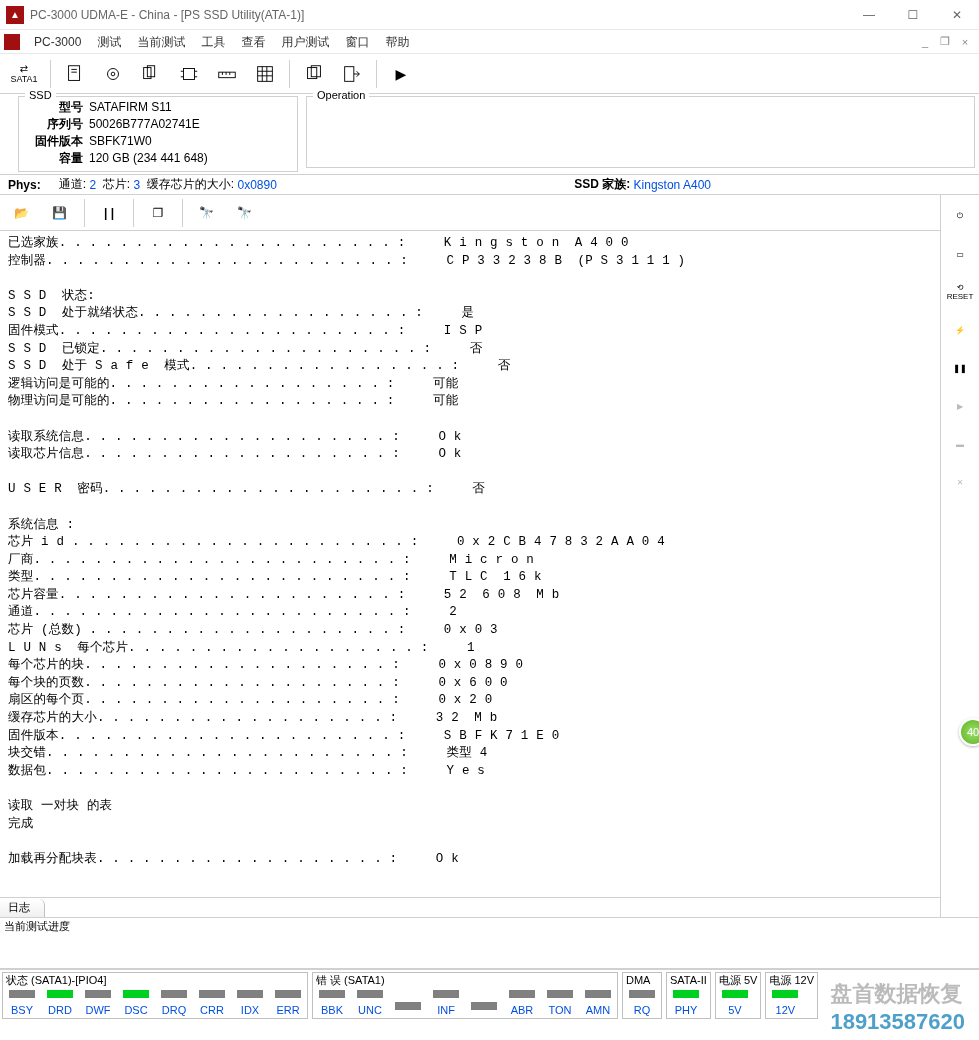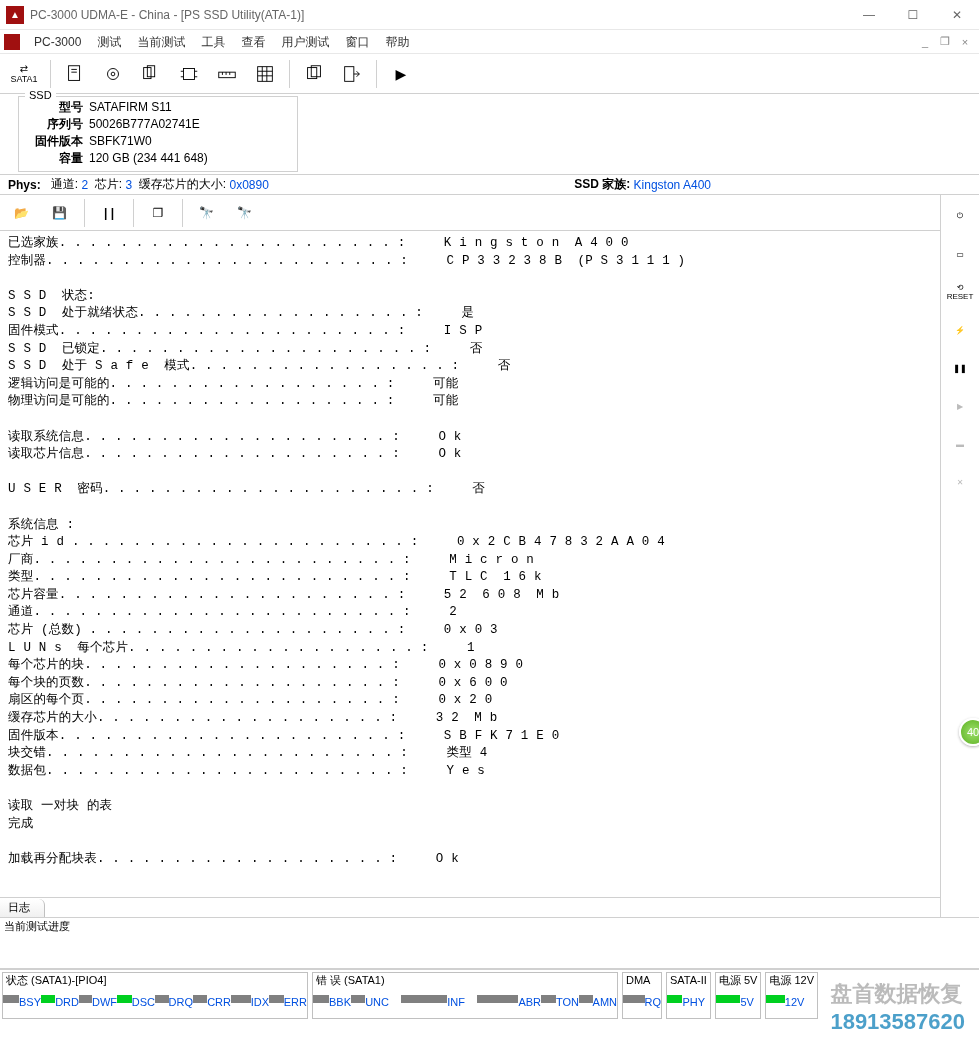--- a/index.html
+++ b/index.html
@@ -188,6 +188,10 @@
       </div>
   </div>
   <div class="cur-box">
+    <div class="sect">
+      <div class="ftitle">Operation</div>
+      <div></div>
+    </div>
   </div>
 </div>
 

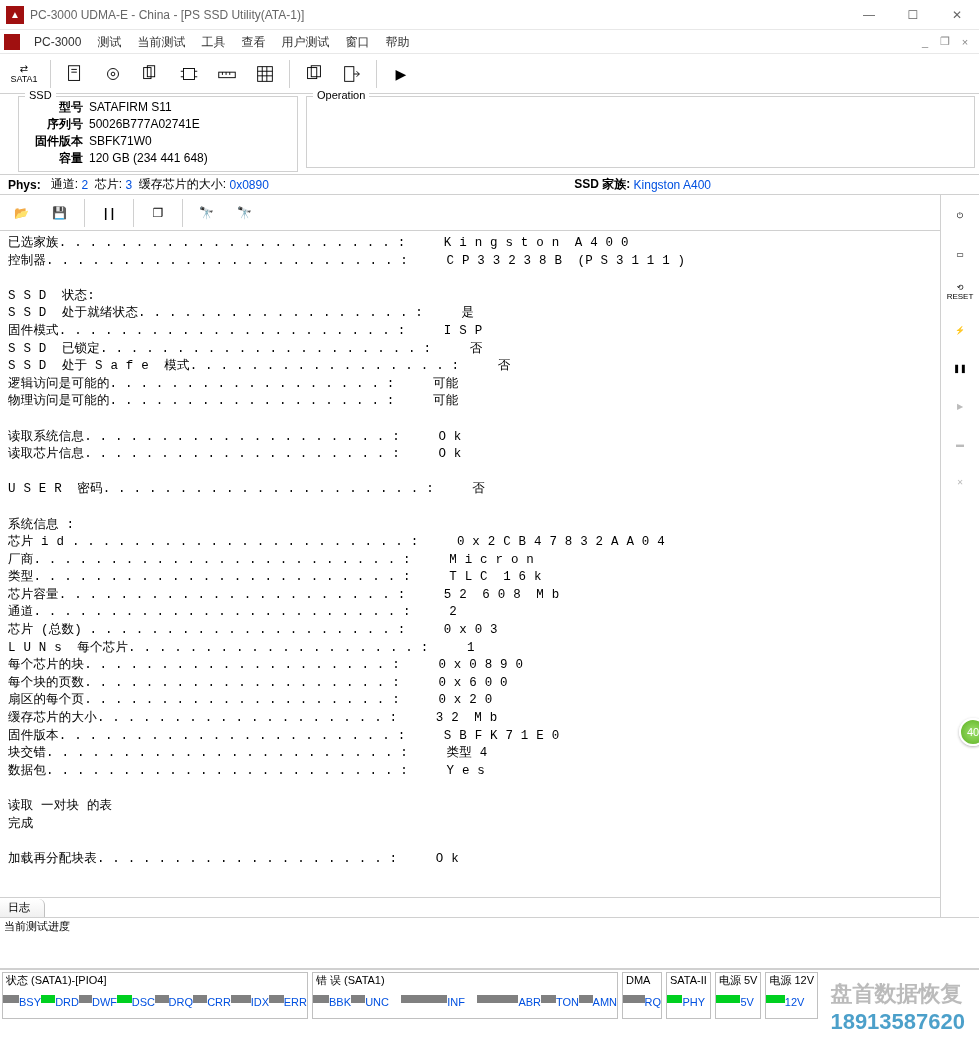--- a/index.html
+++ b/index.html
@@ -35,7 +35,7 @@
 .cur-box .ftitle { position: absolute; top: -8px; left: 6px; background: #fff; padding: 0 4px; font-size: 11px; }
 
 .phys-bar { height: 20px; padding: 0 8px; border-bottom: 1px solid #d0d0d0; display: flex; align-items: center; font-size: 12px; }
-.phys-bar .lbl { font-weight: bold; margin-right: 10px; }
+.phys-bar .lbl { font-weight: bold; margin-right: 18px; }
 .phys-bar .blue { color: #0050e0; }
 .phys-bar .spacer { flex: 1; }
 

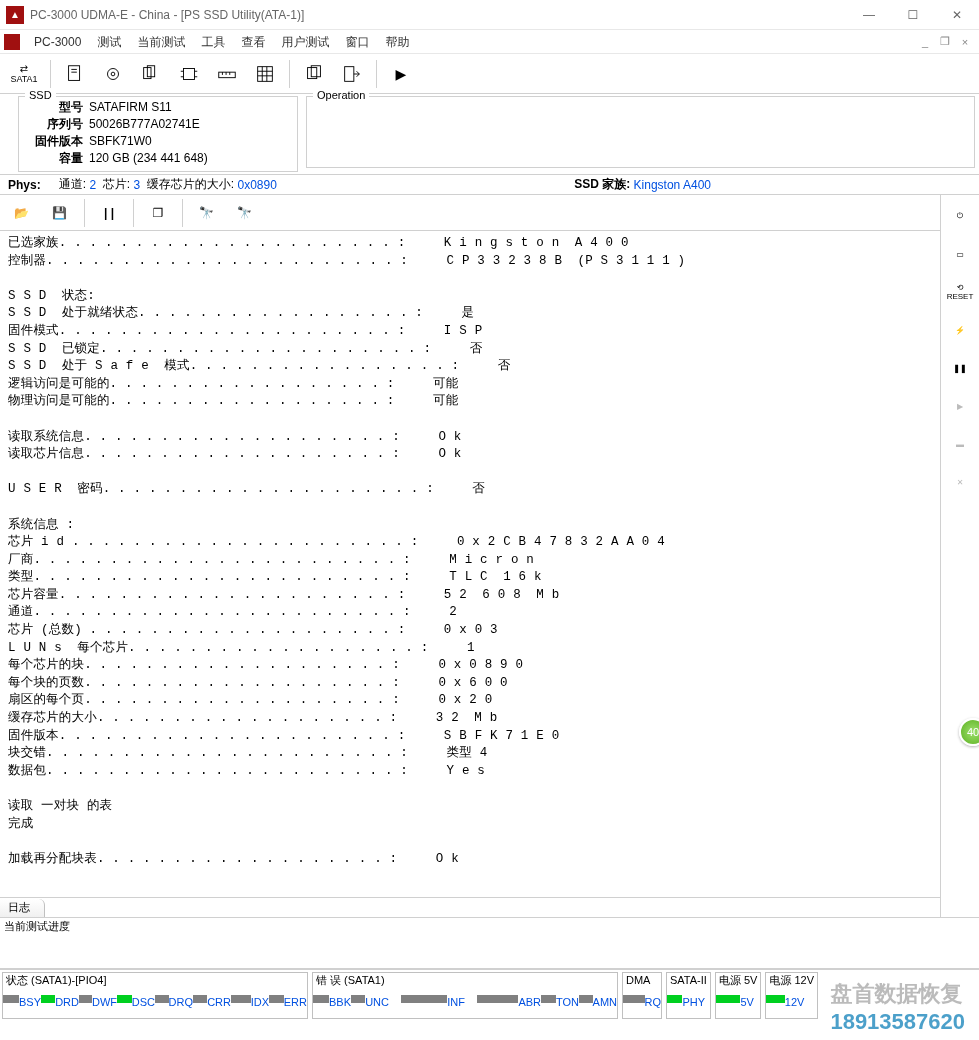--- a/index.html
+++ b/index.html
@@ -57,7 +57,7 @@
 .status-grp { border: 1px solid #c0c0c0; margin: 2px; padding: 0; display: flex; flex-direction: column; position: relative; }
 .status-grp .gtitle { font-size: 11px; padding: 0 3px; line-height: 14px; }
 .status-grp .cells { display: flex; flex: 1; }
-.status-cell { width: 38px; display: flex; flex-direction: row; align-items: center; justify-content: flex-end; padding-bottom: 2px; }
+.status-cell { width: 38px; display: flex; flex-direction: column; align-items: center; justify-content: flex-end; padding-bottom: 2px; }
 .status-cell .led { width: 26px; height: 8px; margin-bottom: 6px; }
 .status-cell .led.on { background: #00d020; }
 .status-cell .led.off { background: #808080; }

